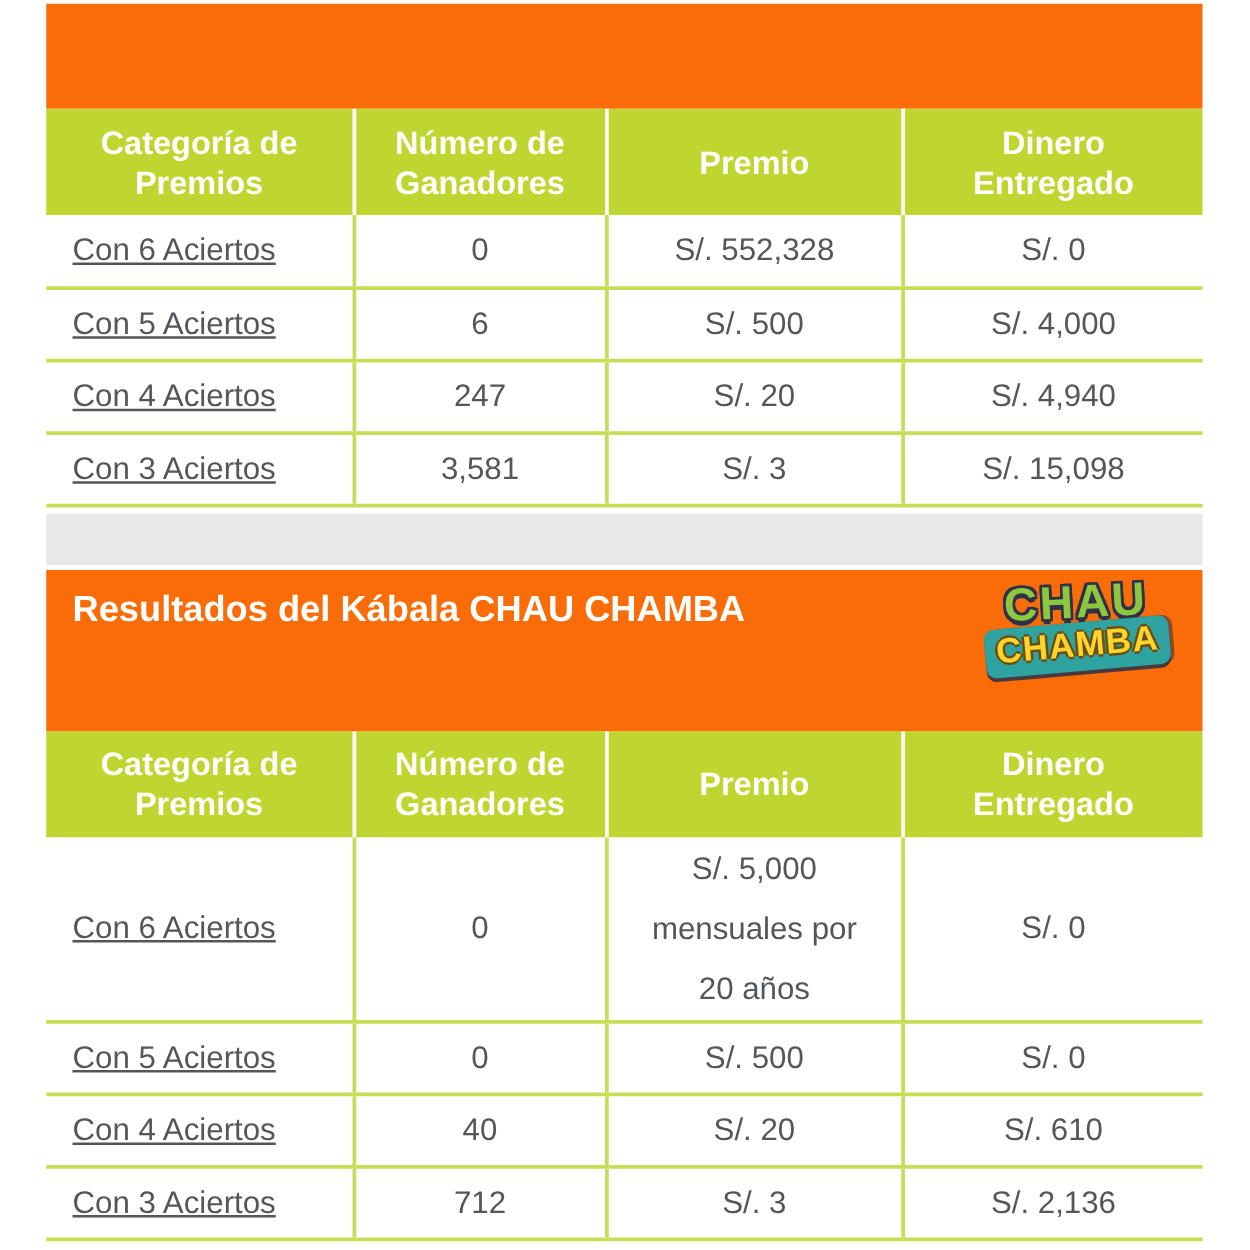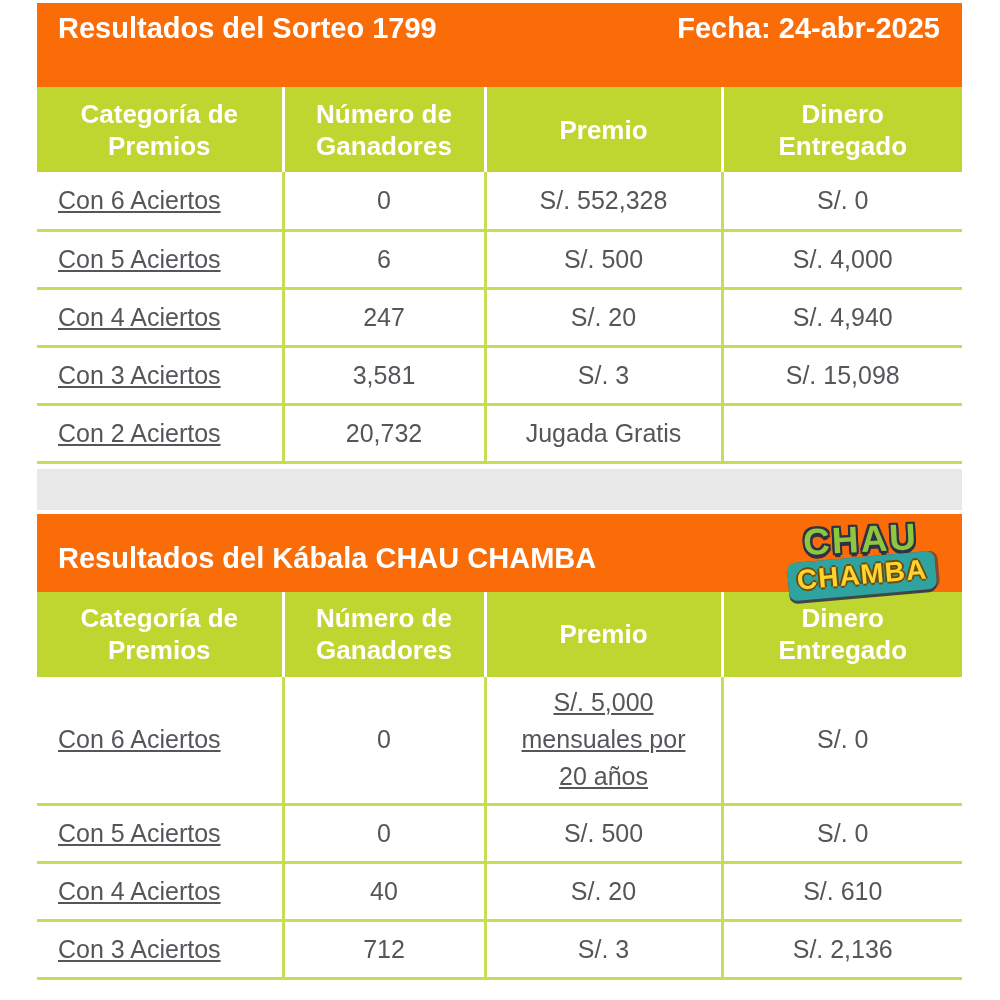--- a/index.html
+++ b/index.html
@@ -107,10 +107,6 @@
 
   <section>
     <header class="orange-header h1">
-      <div class="line1">
-        <span>Resultados del Sorteo 1799</span>
-        <span>Fecha: 24-abr-2025</span>
-      </div>
     </header>
 
     <table>

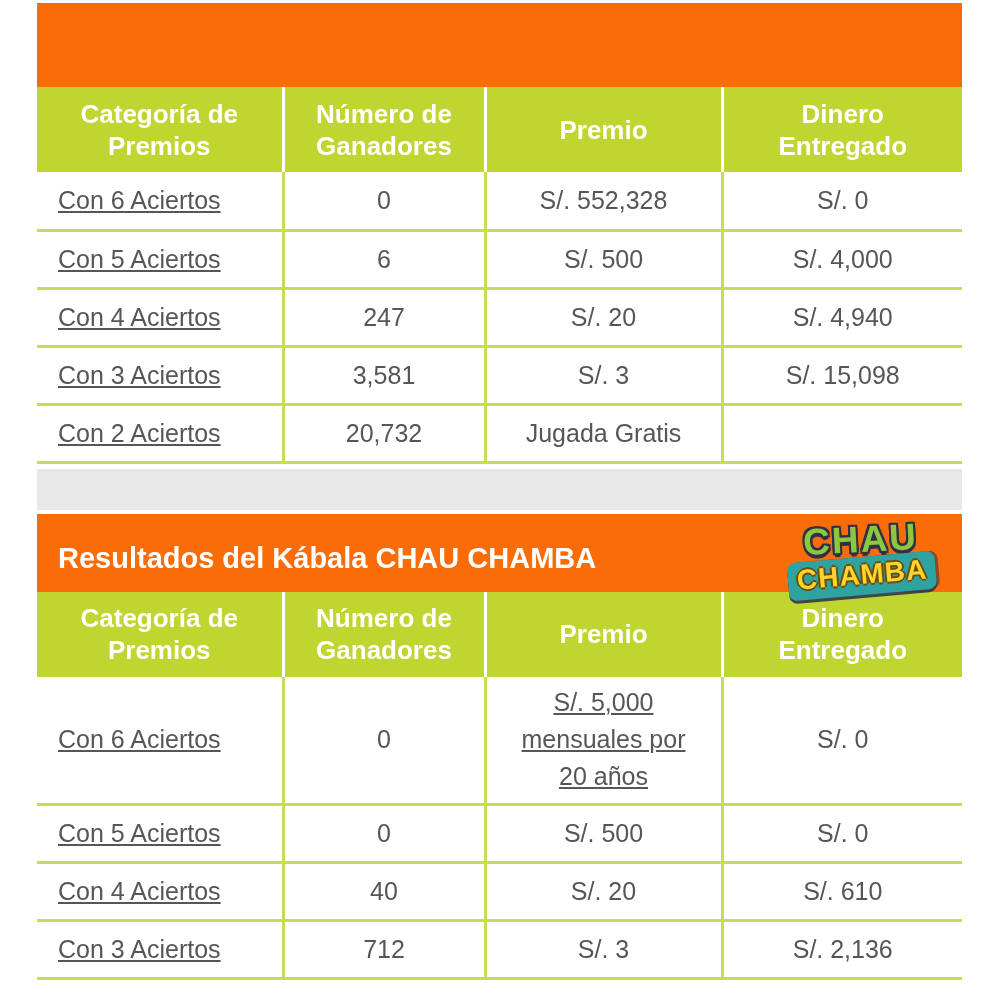--- a/index.html
+++ b/index.html
@@ -149,12 +149,6 @@
           <td>S/. 3</td>
           <td>S/. 15,098</td>
         </tr>
-        <tr>
-          <td>Con 2 Aciertos</td>
-          <td>20,732</td>
-          <td>Jugada Gratis</td>
-          <td></td>
-        </tr>
       </tbody>
     </table>
   </section>

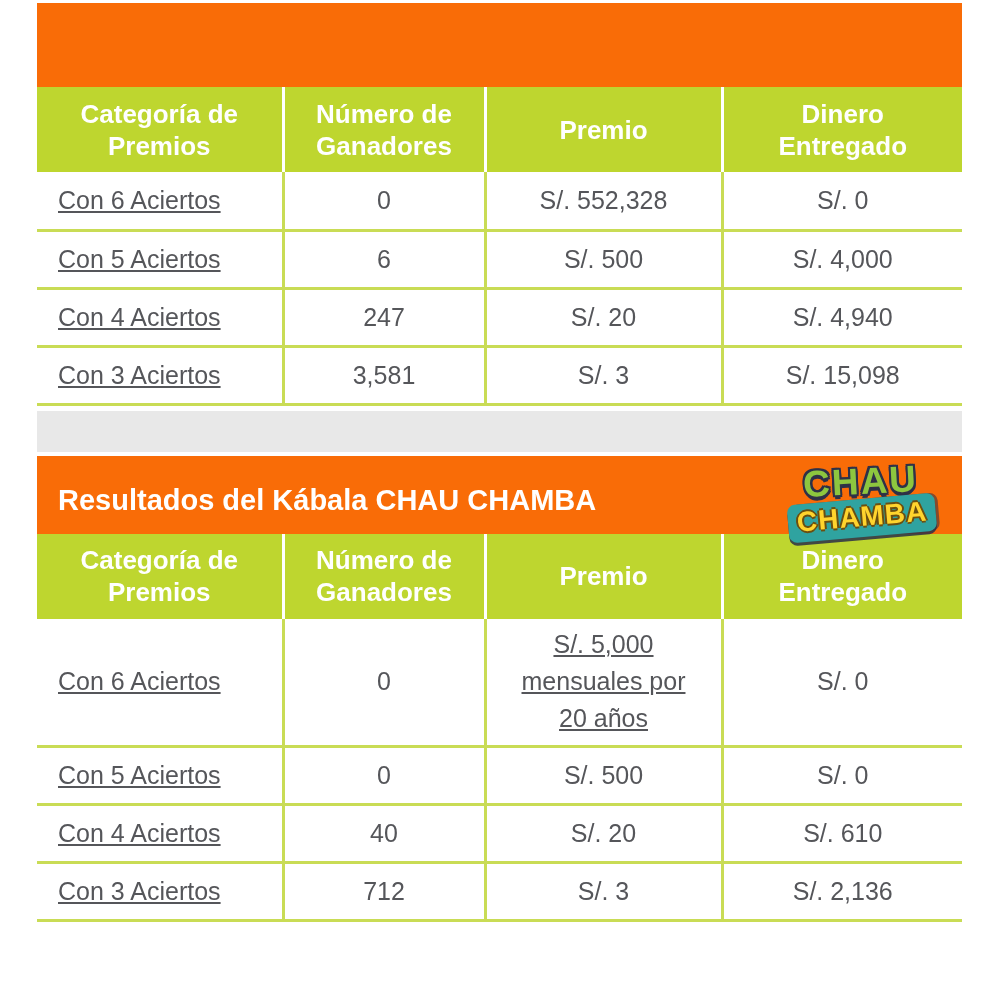--- a/index.html
+++ b/index.html
@@ -23,7 +23,7 @@
   }
   .orange-header .line1 { display: flex; justify-content: space-between; }
   .h1 { height: 84px; }
-  .h2 { height: 78px; padding-top: 27px; position: relative; }
+  .h2 { height: 129px; padding-top: 15px; position: relative; }
 
   
   table { border-collapse: collapse; width: 925px; table-layout: fixed; }

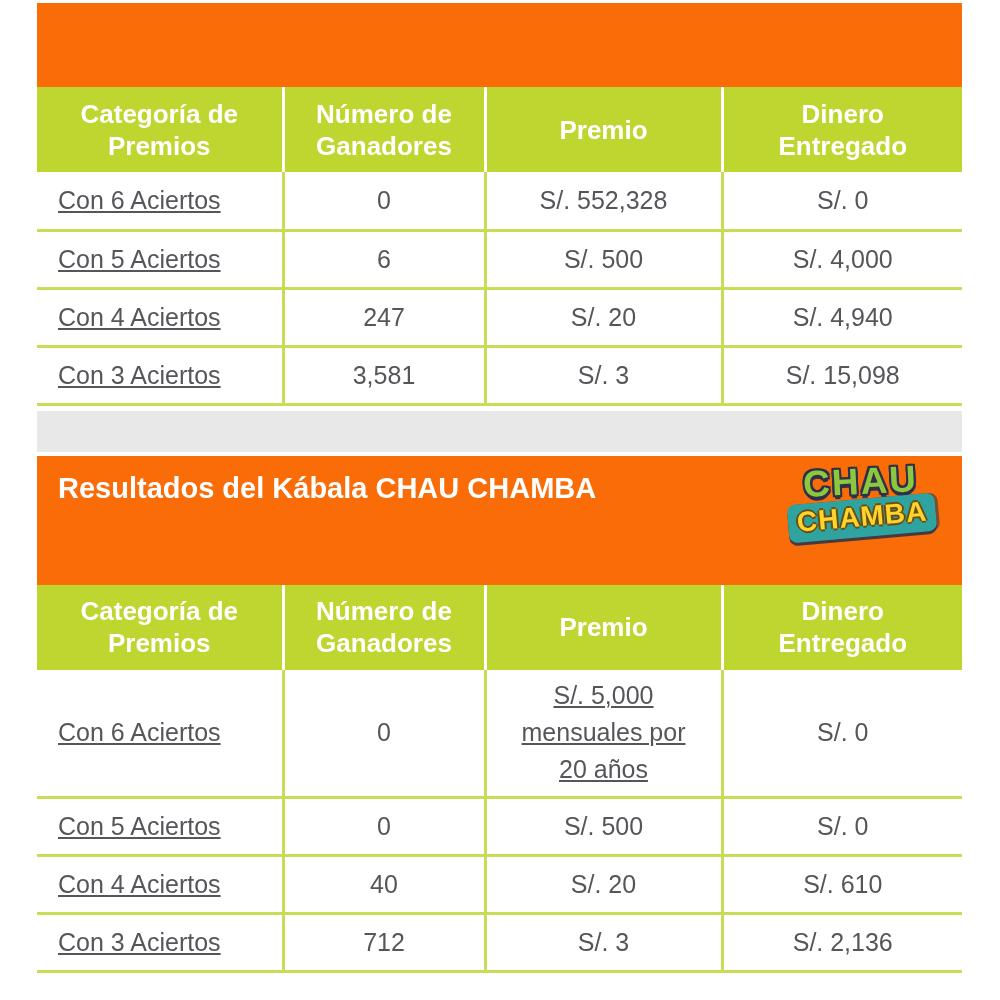--- a/index.html
+++ b/index.html
@@ -58,8 +58,7 @@
     display: inline-block;
     white-space: normal;
     max-width: 170px;
-    line-height: 37px;
-    text-decoration: underline;
+    line-height: 48px;
   }
 
   

